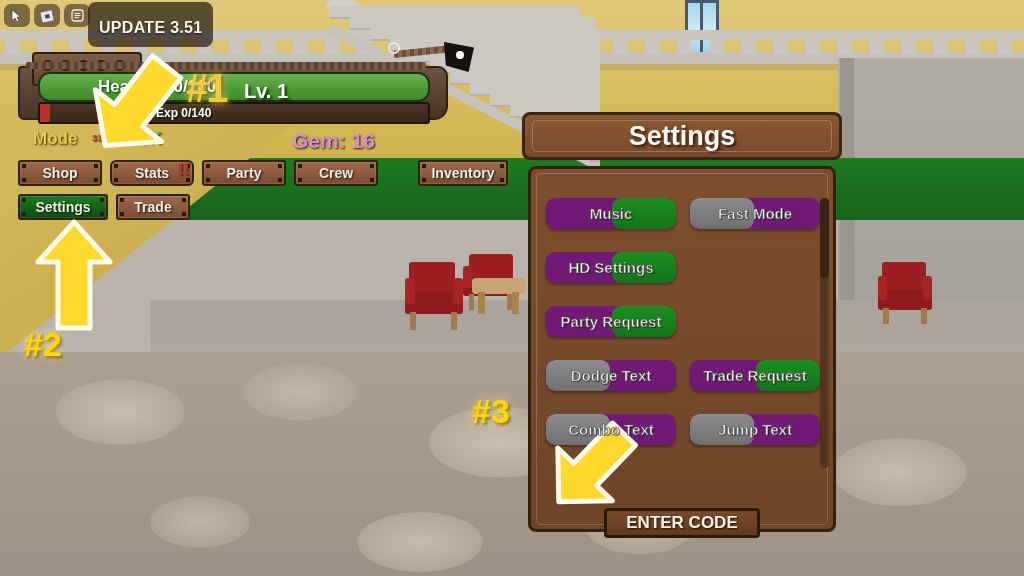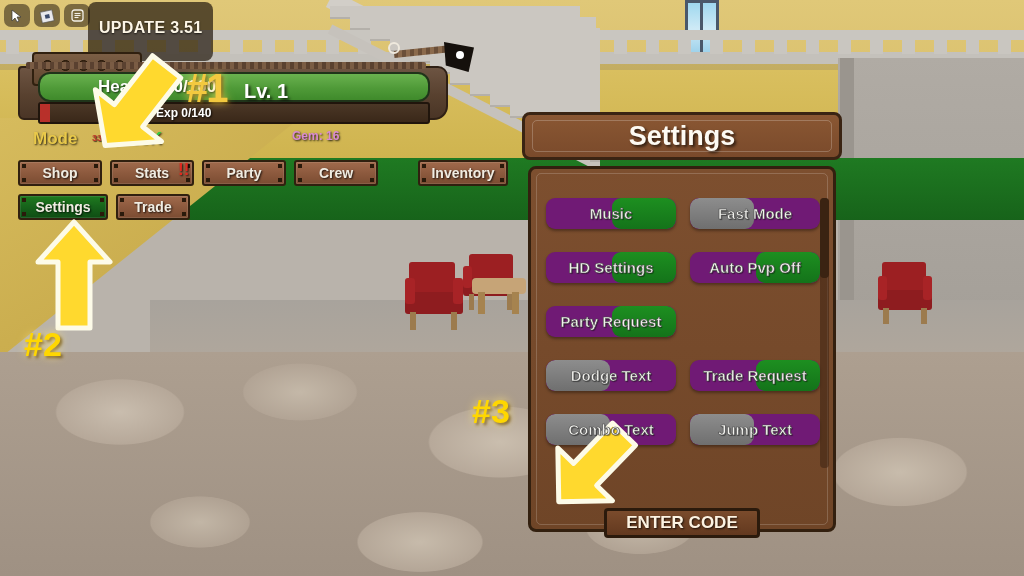--- a/index.html
+++ b/index.html
@@ -86,8 +86,8 @@
   #topbar{position:absolute;left:0;top:0;width:1024px;height:30px;}
   .rbx-icon{position:absolute;top:4px;width:26px;height:23px;border-radius:7px;
     background:rgba(40,30,18,.55);display:flex;align-items:center;justify-content:center;}
-  #update-badge{position:absolute;left:88px;top:2px;height:25px;padding:17px 11px;
-    border-radius:8px;background:rgba(38,28,16,.72);display:flex;align-items:flex-start;}
+  #update-badge{position:absolute;left:88px;top:2px;height:25px;padding:10px 11px;
+    border-radius:8px;background:rgba(38,28,16,.72);display:flex;align-items:flex-end;}
   #update-badge span{color:#fdf6e6;font-size:16px;font-weight:bold;letter-spacing:.3px;
     text-shadow:0 1px 2px rgba(0,0,0,.7);}
 

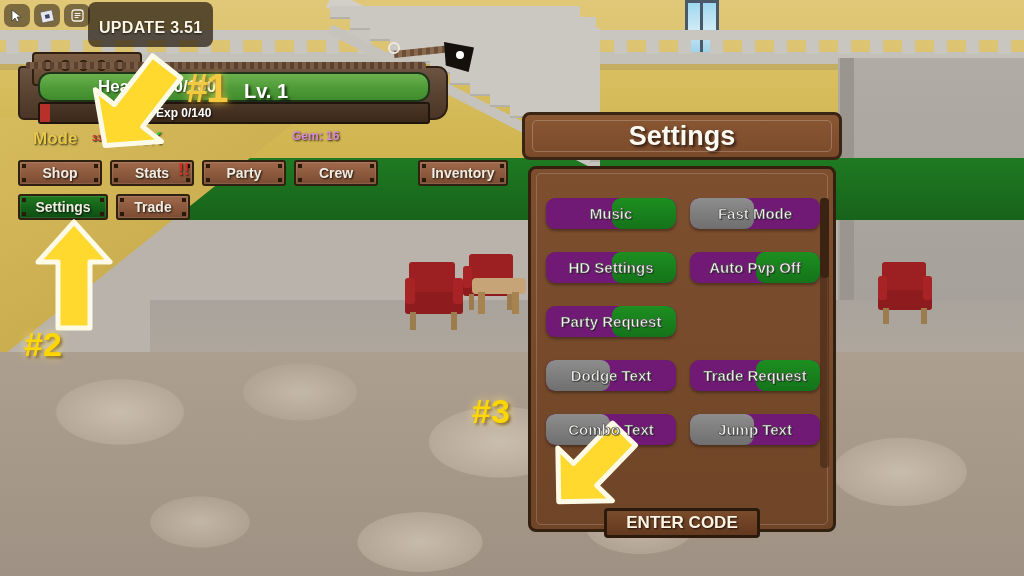--- a/index.html
+++ b/index.html
@@ -143,7 +143,7 @@
     color:#c0392b;text-shadow:1px 1px 1px rgba(0,0,0,.7);}
   #money{position:absolute;left:112px;top:129px;font-size:17px;font-weight:bold;
     color:#2ecc40;text-shadow:1px 1px 2px rgba(0,0,0,.8);}
-  #gem{position:absolute;left:292px;top:129px;font-size:12px;font-weight:bold;
+  #gem{position:absolute;left:292px;top:129px;font-size:21px;font-weight:bold;
     color:#d98ad4;text-shadow:1px 1px 2px rgba(0,0,0,.85);}
 
   

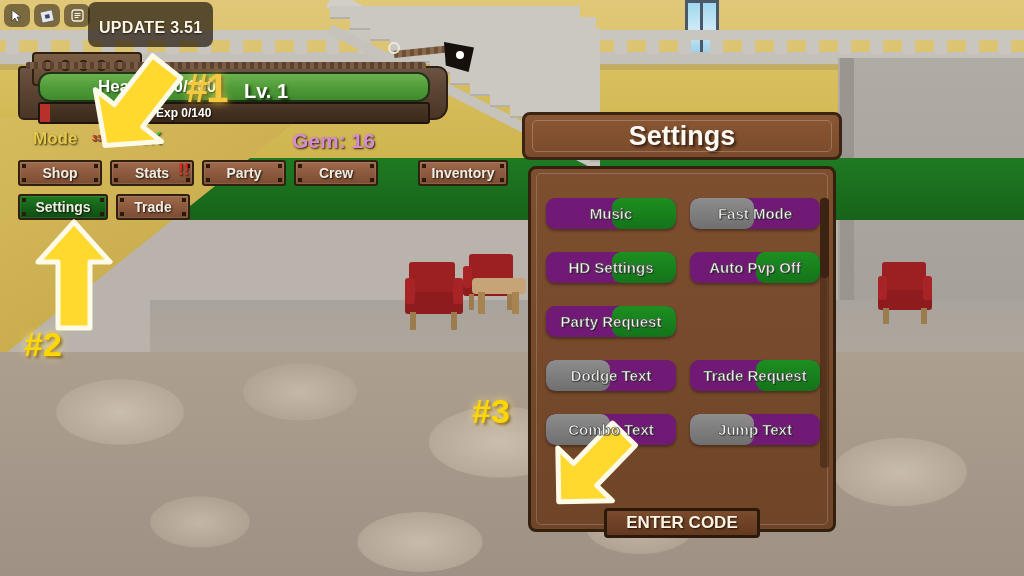--- a/index.html
+++ b/index.html
@@ -375,7 +375,7 @@
       <i class="nub br"></i>
     <span>Shop</span>
   </div>
-  <div class="menubtn" id="btn-stats" style="left:110px;top:160px;width:84px;">
+  <div class="menubtn" id="btn-stats" style="left:110px;top:160px;width:84px;border-radius:6px;">
     <i class="nub tl"></i>
       <i class="nub tr"></i>
       <i class="nub bl"></i>

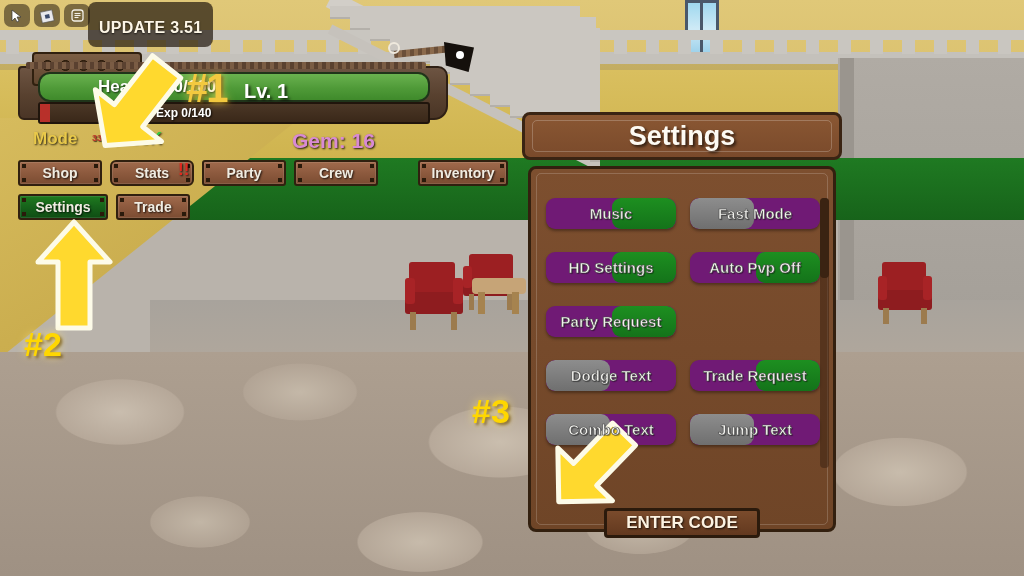--- a/index.html
+++ b/index.html
@@ -441,10 +441,6 @@
             <div class="fill"></div>
             <span>HD Settings</span>
           </div>
-          <div class="toggle on">
-            <div class="fill"></div>
-            <span>Auto Pvp Off</span>
-          </div>
         </div>
         <div class="trow">
           <div class="toggle on">

